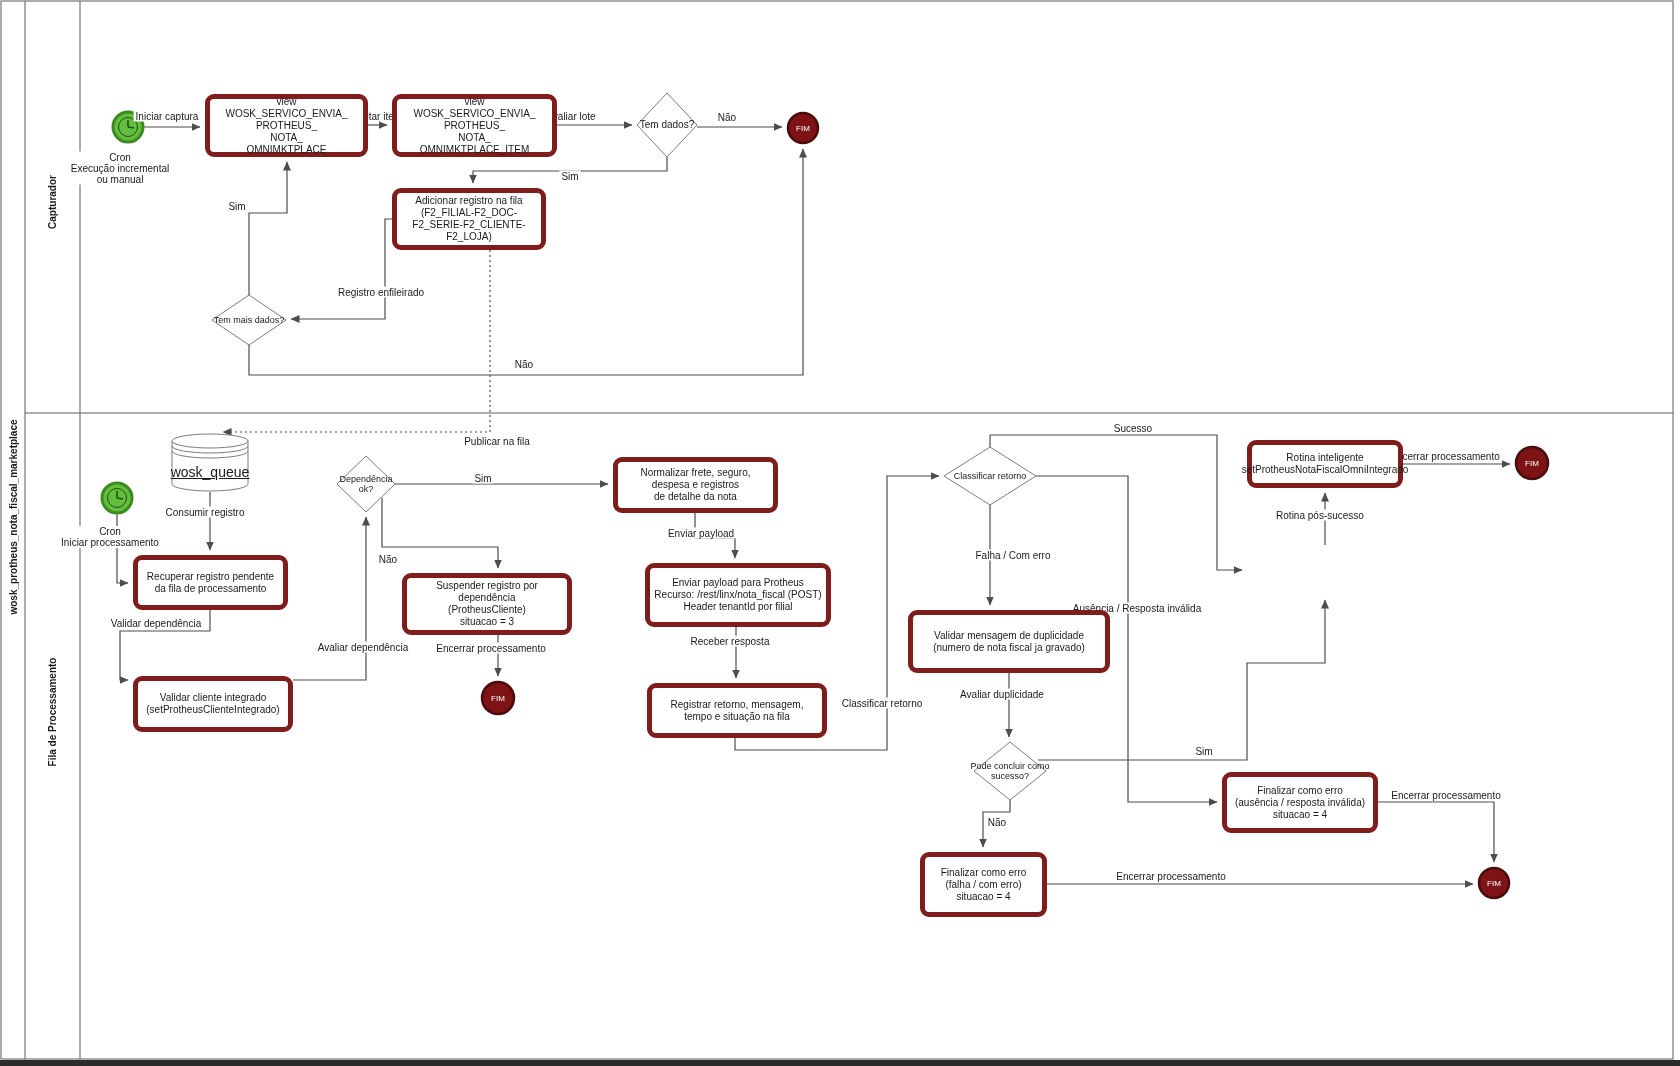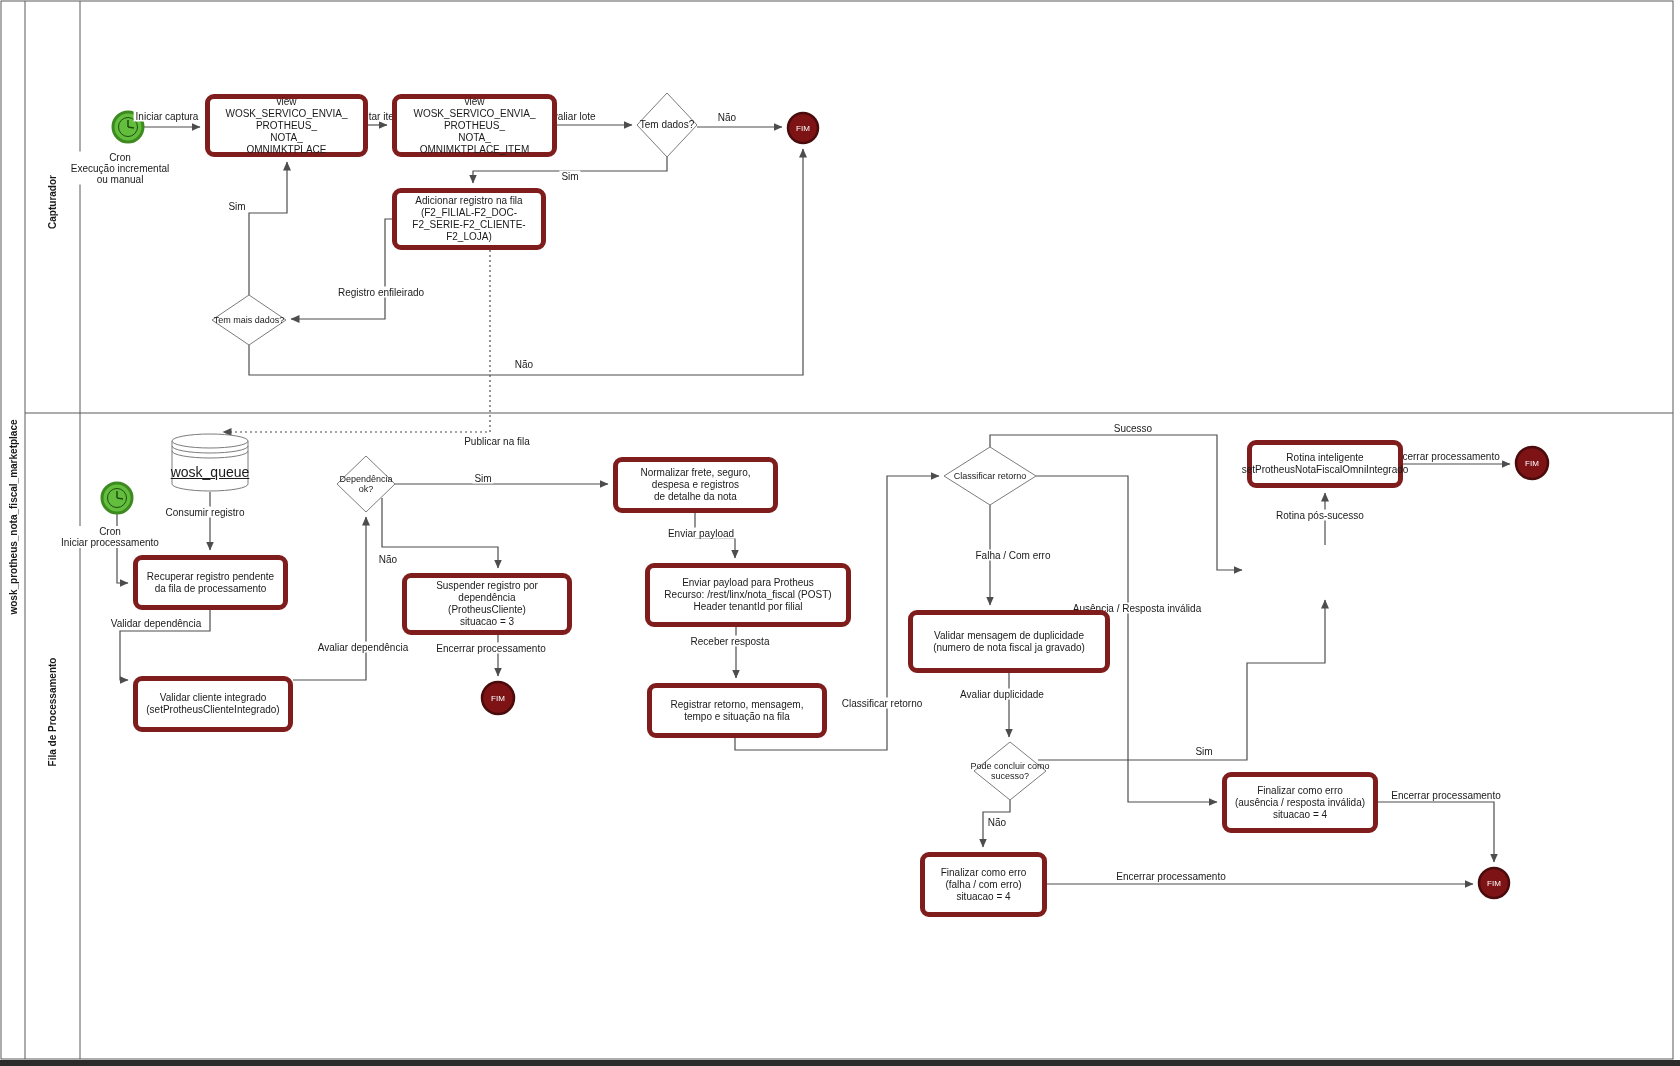--- a/index.html
+++ b/index.html
@@ -131,7 +131,7 @@
   <div class="task" style="left:613px;top:457px;width:165px;height:56px;">Normalizar frete, seguro,
 despesa e registros
 de detalhe da nota</div>
-  <div class="task" style="left:645px;top:563px;width:206px;height:64px;">Enviar payload para Protheus
+  <div class="task" style="left:645px;top:563px;width:186px;height:64px;">Enviar payload para Protheus
 Recurso: /rest/linx/nota_fiscal (POST)
 Header tenantId por filial</div>
   <div class="task" style="left:647px;top:683px;width:180px;height:55px;">Registrar retorno, mensagem,

